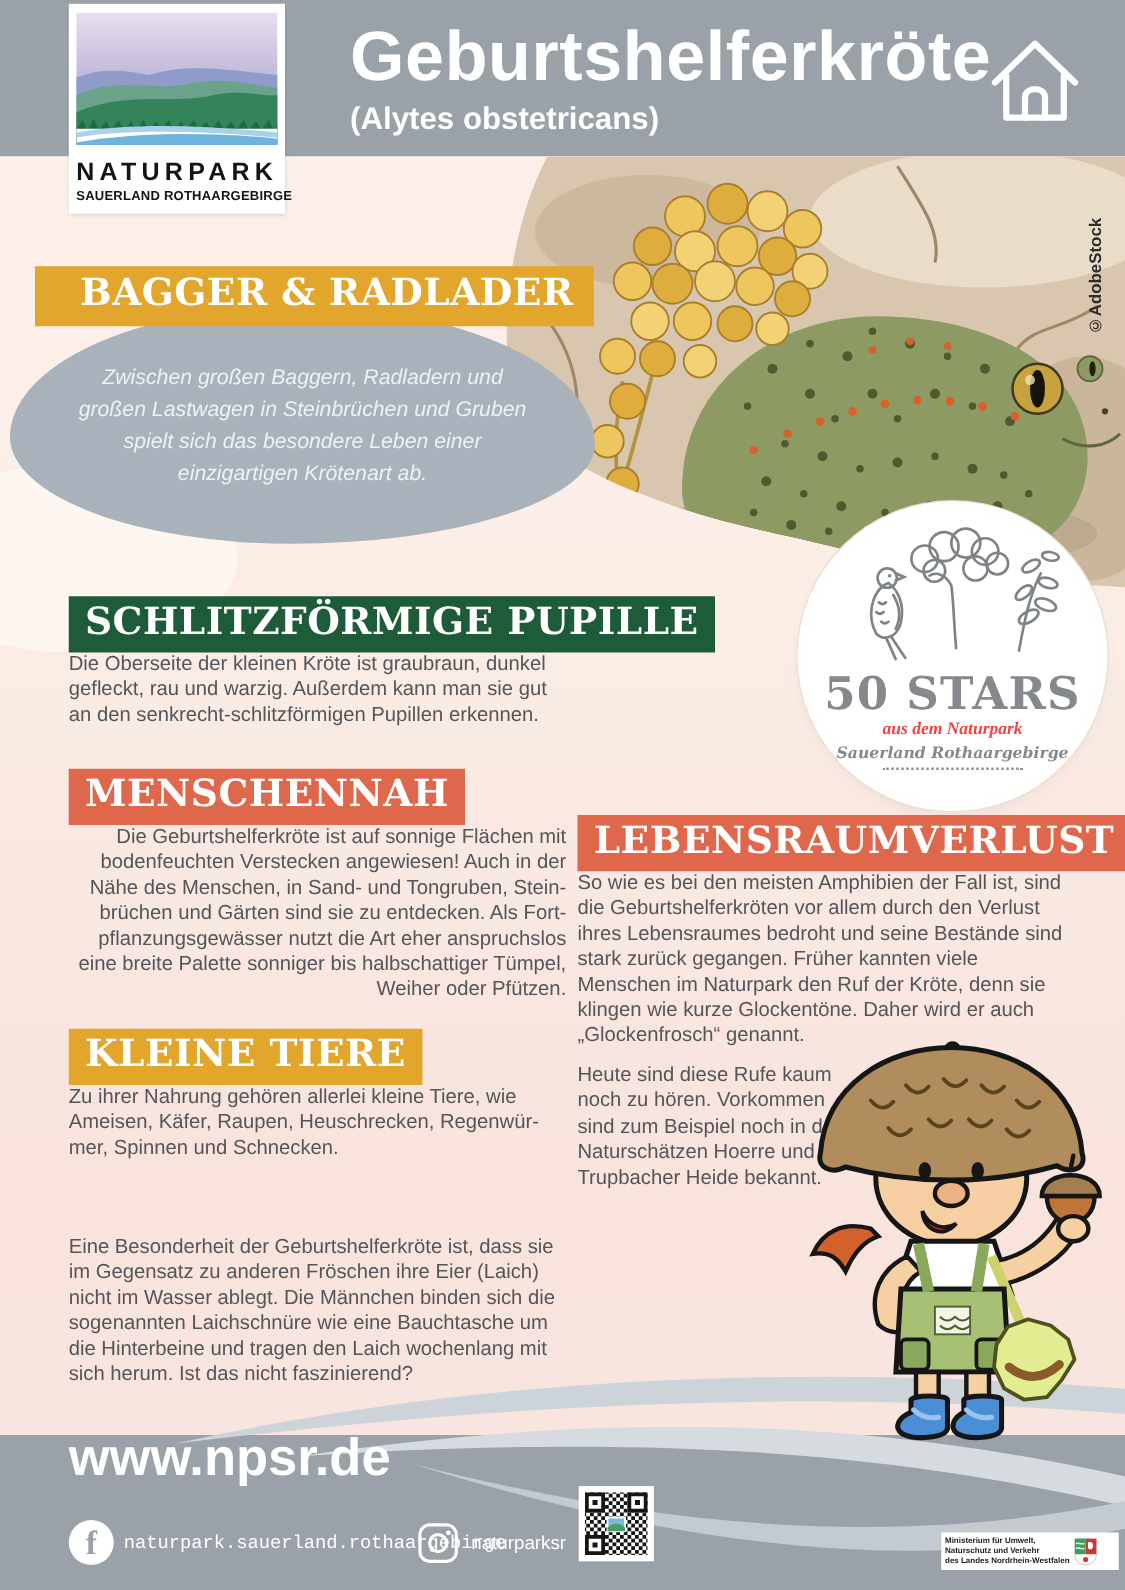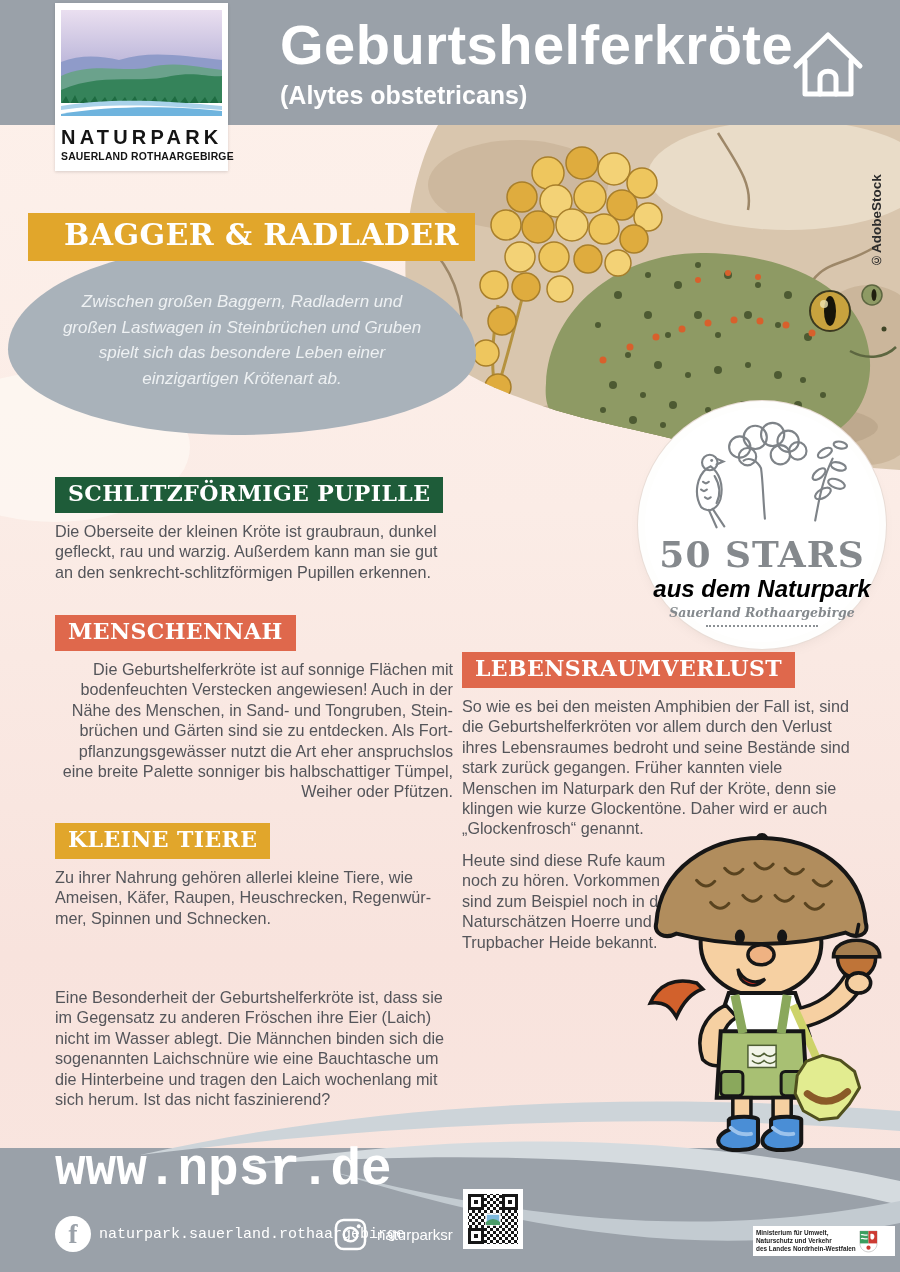--- a/index.html
+++ b/index.html
@@ -37,7 +37,7 @@
   .stars-sub2{font-family:"DejaVu Serif",serif;font-style:italic;font-weight:600;font-size:12.5px;color:#84898d;margin-top:2px;}
   .stars-dots{width:112px;margin:5px auto 0;border-bottom:2.5px dotted #8b9094;}
   
-  .sec-badge{font-size:22px;padding:3px 13px 7px;position:absolute;z-index:3;}
+  .sec-badge{font-size:30px;padding:3px 13px 7px;position:absolute;z-index:3;}
   .sec-text{position:absolute;width:398px;font-size:16.2px;line-height:1.26;color:#54555a;z-index:3;margin:0;}
   
   .character{position:absolute;left:630px;top:832px;width:262px;height:322px;z-index:4;}

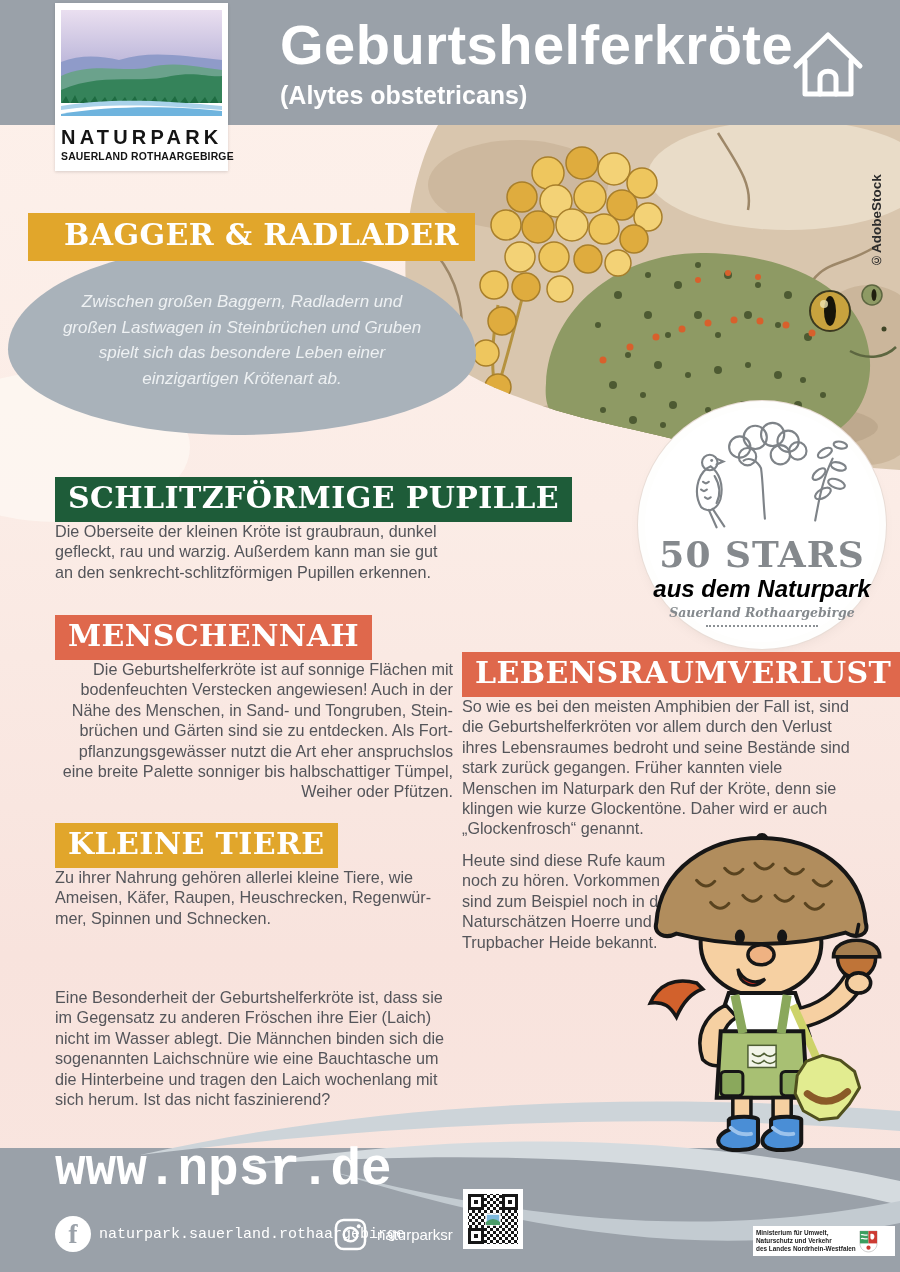--- a/index.html
+++ b/index.html
@@ -33,7 +33,7 @@
                z-index:3;text-align:center;box-sizing:border-box;padding-top:10px;}
   .stars-title{font-family:"DejaVu Serif","Liberation Serif",serif;font-weight:700;font-size:36px;
                color:#85898d;letter-spacing:1px;line-height:1;margin-top:-4px;}
-  .stars-sub{font-family:Liberation Sans, sans-serif;font-style:italic;font-weight:700;font-size:24px;color:#000000;margin-top:3px;}
+  .stars-sub{font-family:Liberation Serif, serif;font-style:italic;font-weight:700;font-size:14px;color:#ef4444;margin-top:3px;}
   .stars-sub2{font-family:"DejaVu Serif",serif;font-style:italic;font-weight:600;font-size:12.5px;color:#84898d;margin-top:2px;}
   .stars-dots{width:112px;margin:5px auto 0;border-bottom:2.5px dotted #8b9094;}
   

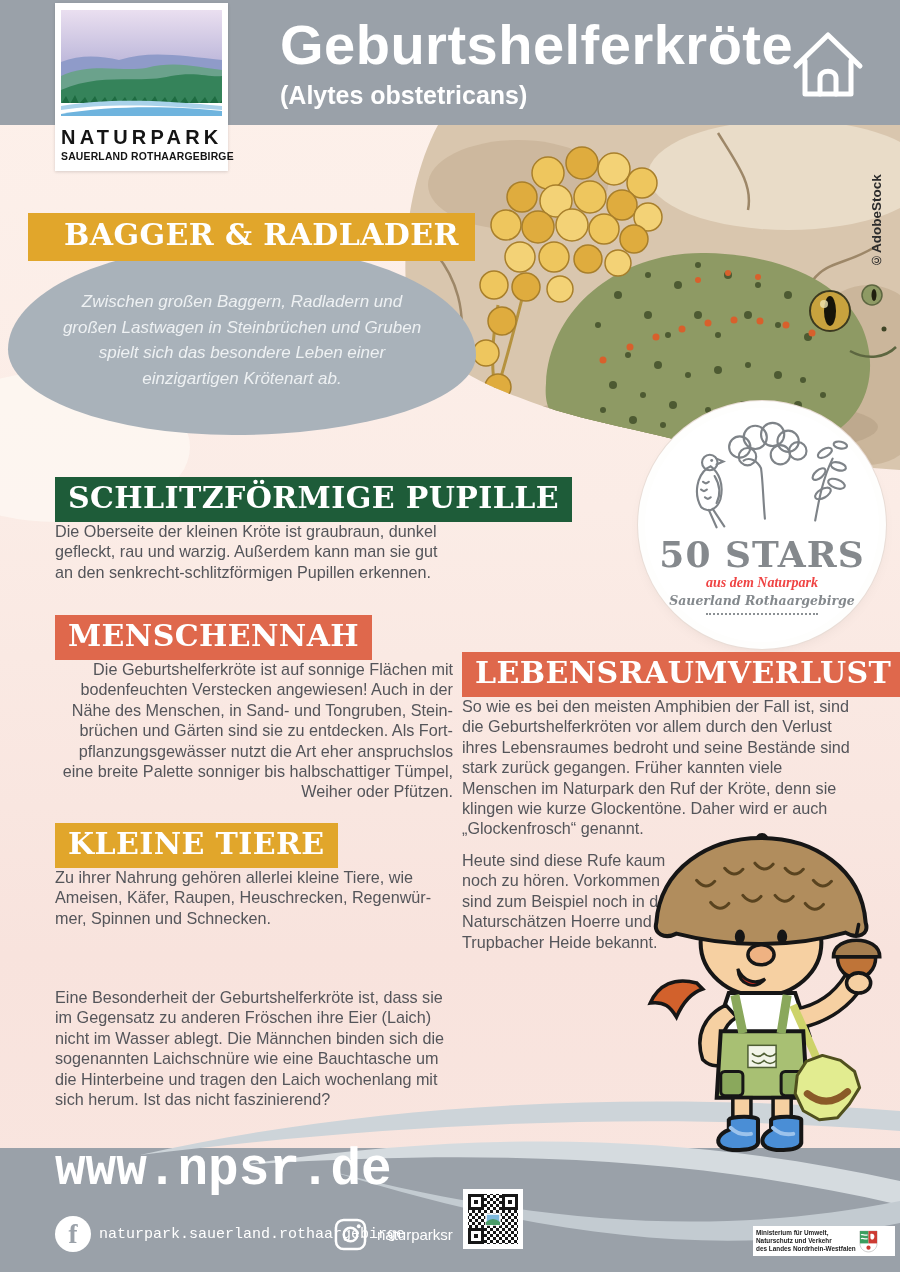--- a/index.html
+++ b/index.html
@@ -44,7 +44,7 @@
   .bg-blob{position:absolute;left:-80px;top:372px;width:270px;height:150px;background:#fdf6f1;border-radius:50%;opacity:.9;}
   .waves{position:absolute;left:0;top:1085px;width:900px;height:187px;z-index:1;}
   .footer-band{position:absolute;left:0;top:1148px;width:900px;height:124px;background:#9aa1a9;}
-  .site-url{position:absolute;left:55px;top:1142px;font-size:51px;font-weight:700;color:#fff;z-index:3;font-family:Liberation Mono, monospace;}
+  .site-url{position:absolute;left:55px;top:1142px;font-size:42px;font-weight:700;color:#fff;z-index:3;}
   .fb-icon{position:absolute;left:55px;top:1216px;width:36px;height:36px;border-radius:50%;background:#fff;z-index:3;
            display:flex;align-items:center;justify-content:center;font-weight:700;font-size:27px;color:#9aa1a9;
            font-family:"Liberation Serif",serif;}

